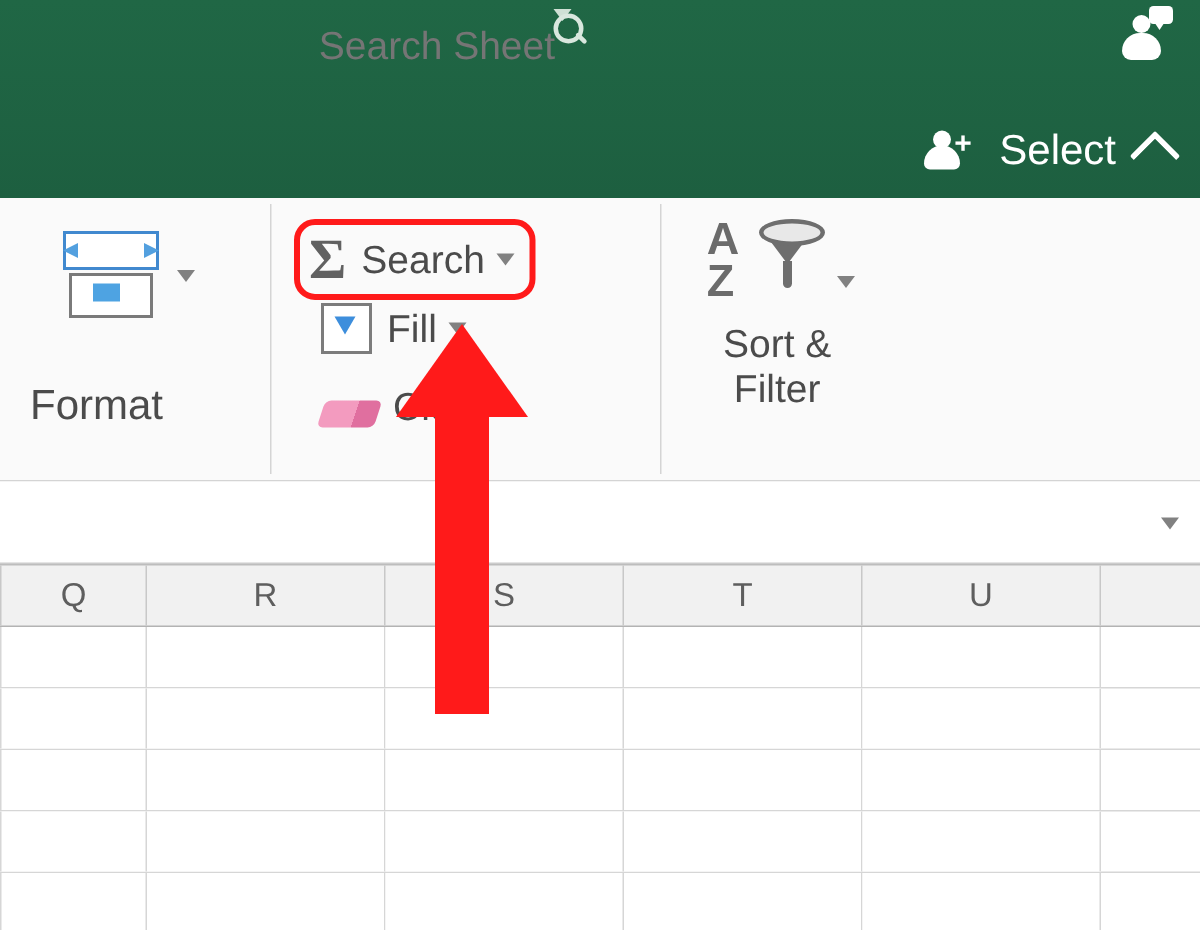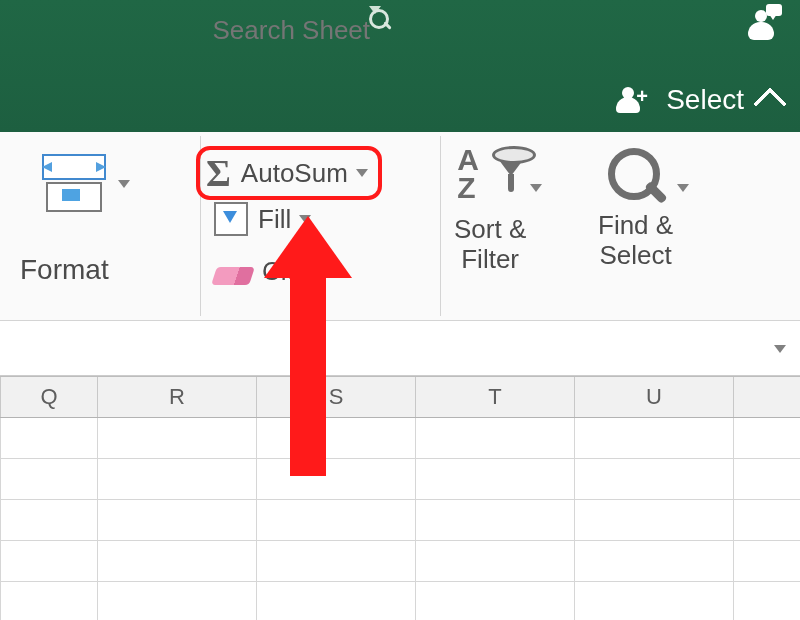--- a/index.html
+++ b/index.html
@@ -130,7 +130,7 @@
     <div class="group g-edit">
       <div class="editing-btn autosum">
         <span class="sigma">Σ</span>
-        <span>AutoSum</span>
+        <span>Search</span>
         <span class="mini-caret btn-caret"></span>
       </div>
       <div class="editing-btn fill">

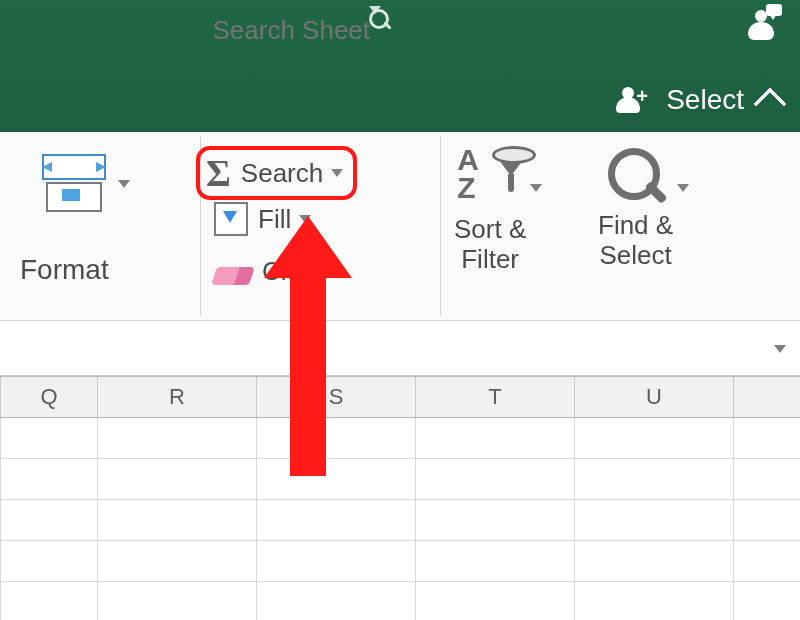--- a/index.html
+++ b/index.html
@@ -64,7 +64,7 @@
   .funnel::before{content:"";display:block;width:0;height:0;border-left:18px solid transparent;border-right:18px solid transparent;border-top:24px solid #6e6e6e;}
   .funnel::after{content:"";position:absolute;left:15px;top:22px;width:6px;height:18px;background:#6e6e6e;border-radius:0 0 3px 3px;}
   .funnel .cup{position:absolute;left:-1px;top:-6px;width:38px;height:12px;border:3px solid #6e6e6e;border-radius:50%;background:#e8e8e8;}
-  .tall-label{font-size:26px;color:#4b4b4b;text-align:center;line-height:30px;}
+  .tall-label{font-size:26px;color:#4b4b4b;text-align:center;line-height:30px;margin-left:28px;}
   .tall .mini-caret{position:absolute;right:-16px;top:38px;}
 
   .find-ic{position:relative;width:64px;height:64px;}

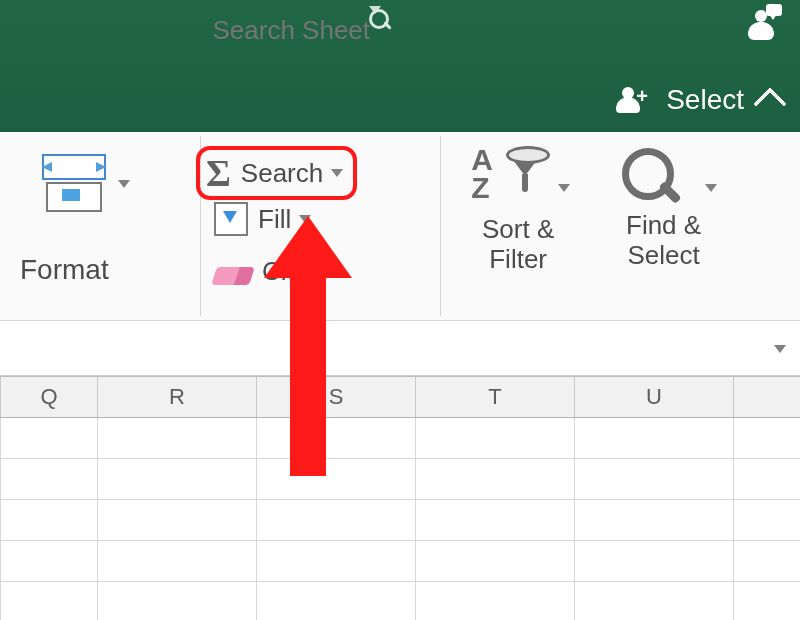--- a/index.html
+++ b/index.html
@@ -162,14 +162,6 @@
       </div>
     </div>
 
-    <div class="group g-find">
-      <div class="tall" style="left:14px;">
-        <div class="find-ic"></div>
-        <div class="tall-label" style="white-space:pre-line;">Find &amp;
-Select</div>
-        <span class="mini-caret"></span>
-      </div>
-    </div>
   </div>
 
   <div class="fxbar">

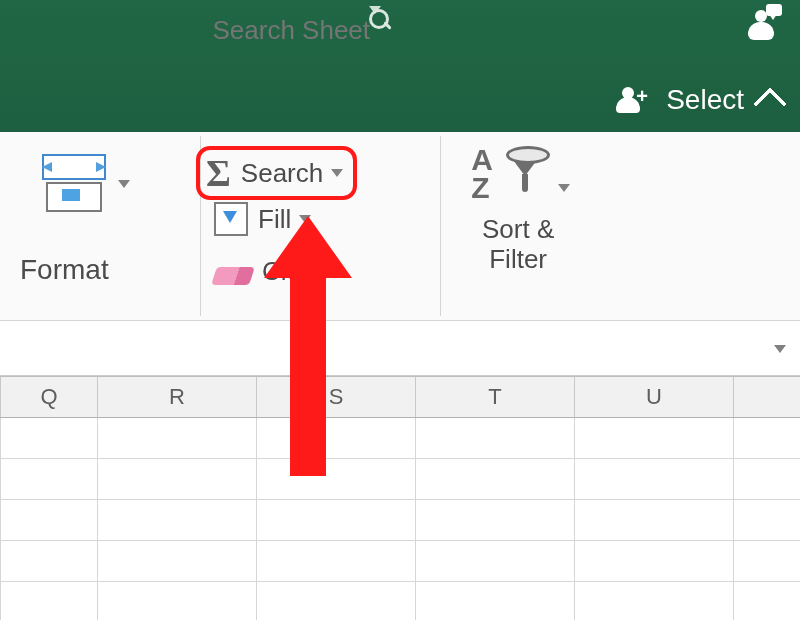--- a/index.html
+++ b/index.html
@@ -29,7 +29,7 @@
   
   .ribbon{position:relative;height:188px;background:#fafafa;border-bottom:1px solid #d4d4d4;}
   .group{position:absolute;top:4px;height:180px;}
-  .g-format{left:0;width:180px;border-right:1px solid #d4d4d4;padding-left:20px;}
+  .g-format{left:0;width:180px;border-right:1px solid #d4d4d4;}
   .g-edit{left:182px;width:258px;border-right:1px solid #d4d4d4;}
   .g-sort{left:440px;width:130px;}
   .g-find{left:584px;width:150px;}

